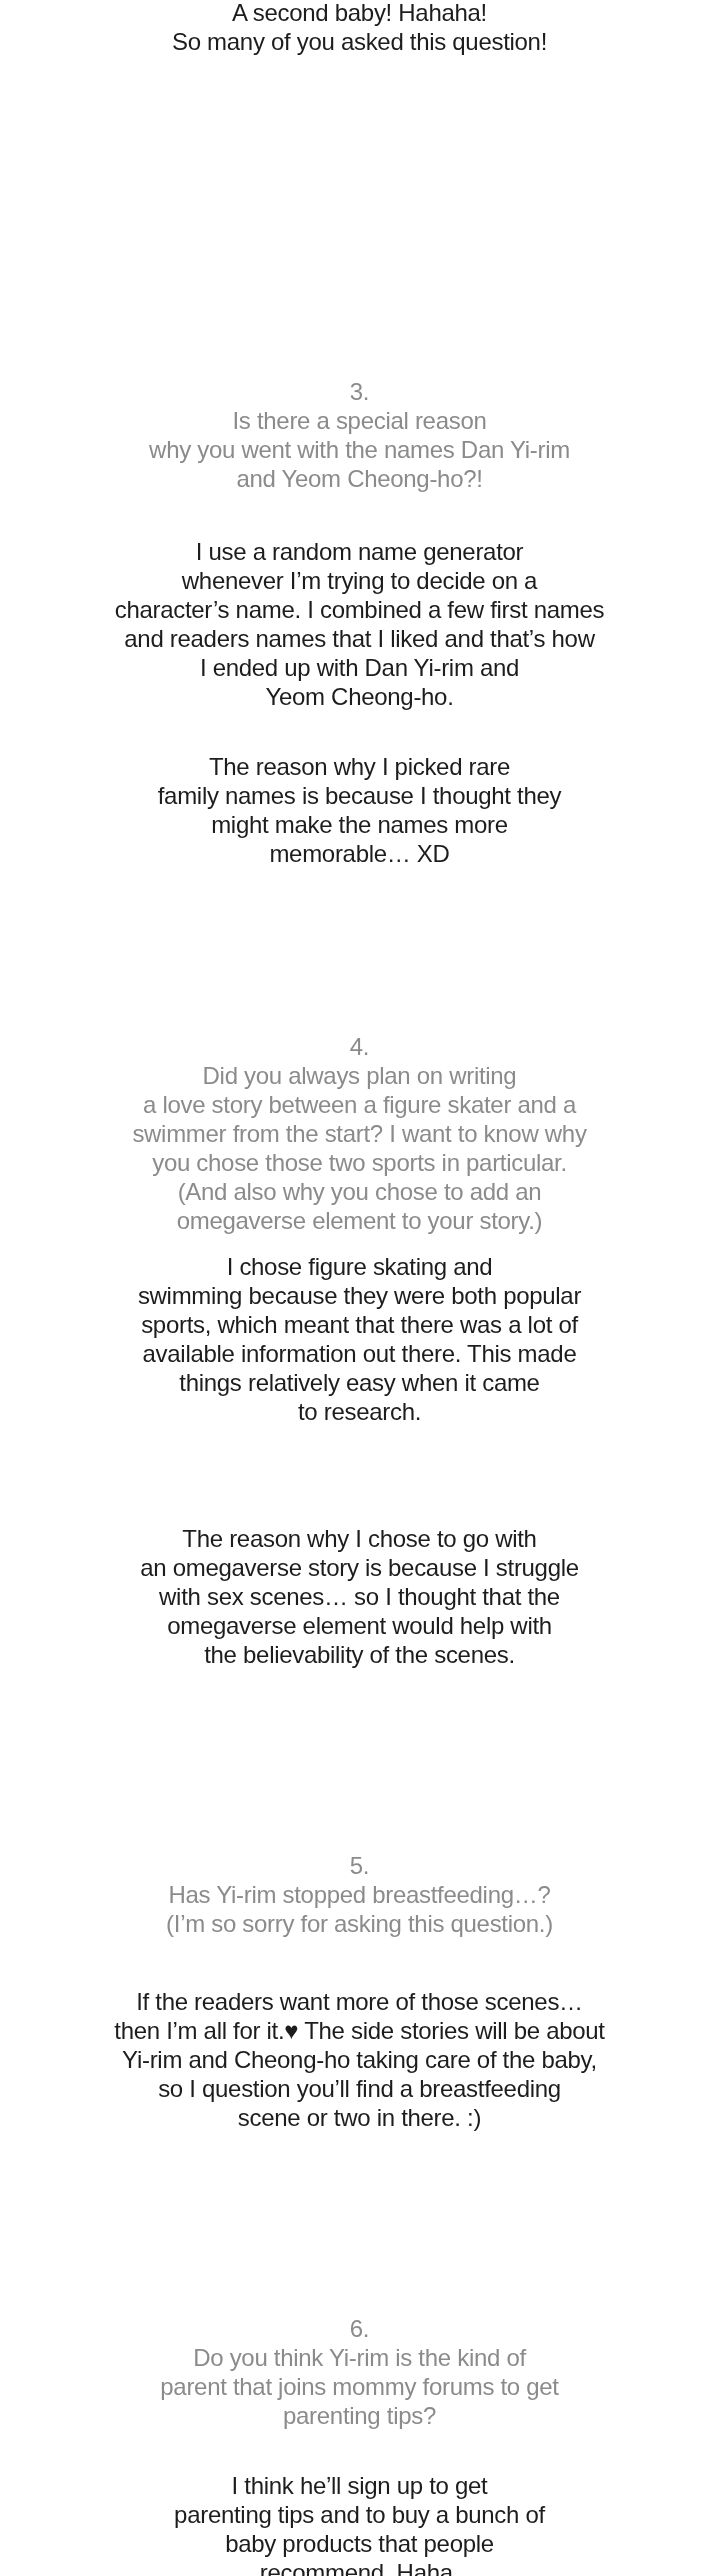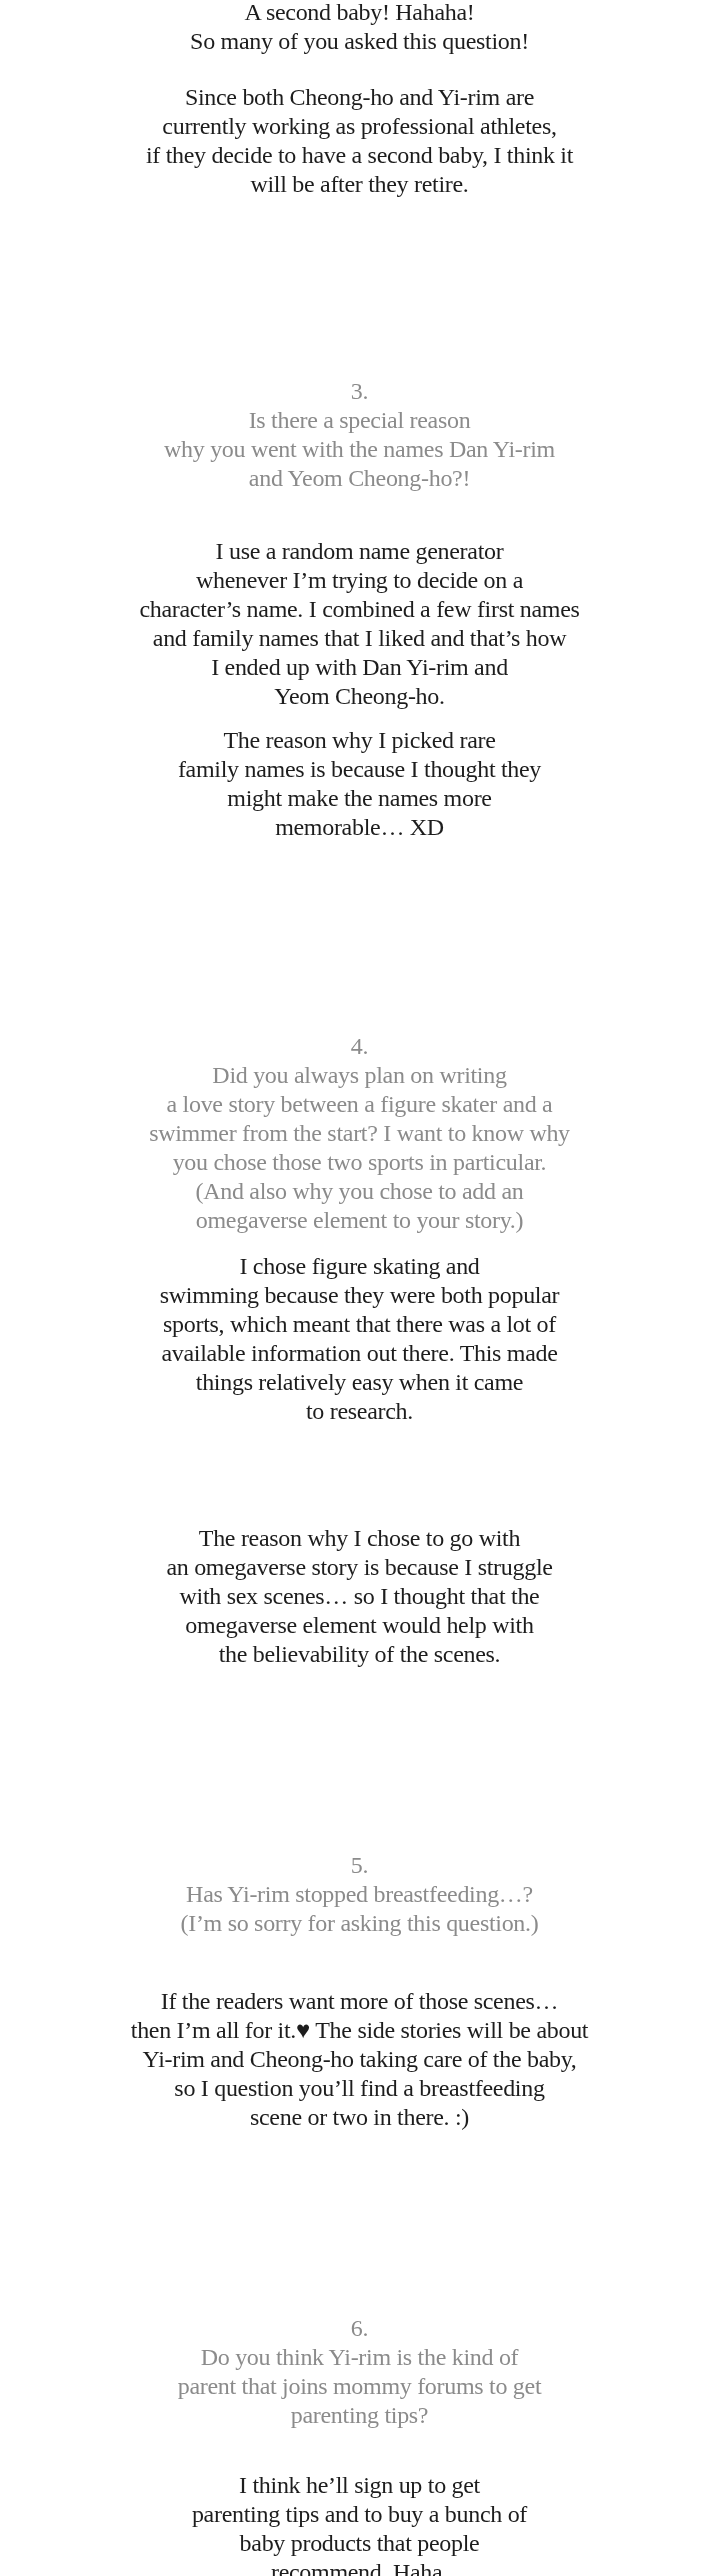--- a/index.html
+++ b/index.html
@@ -16,7 +16,7 @@
     margin: 0;
     background: var(--page-bg);
     overflow: hidden;
-    font-family: Liberation Serif, serif;
+    font-family: Liberation Sans, sans-serif;
   }
   .block {
     position: absolute;

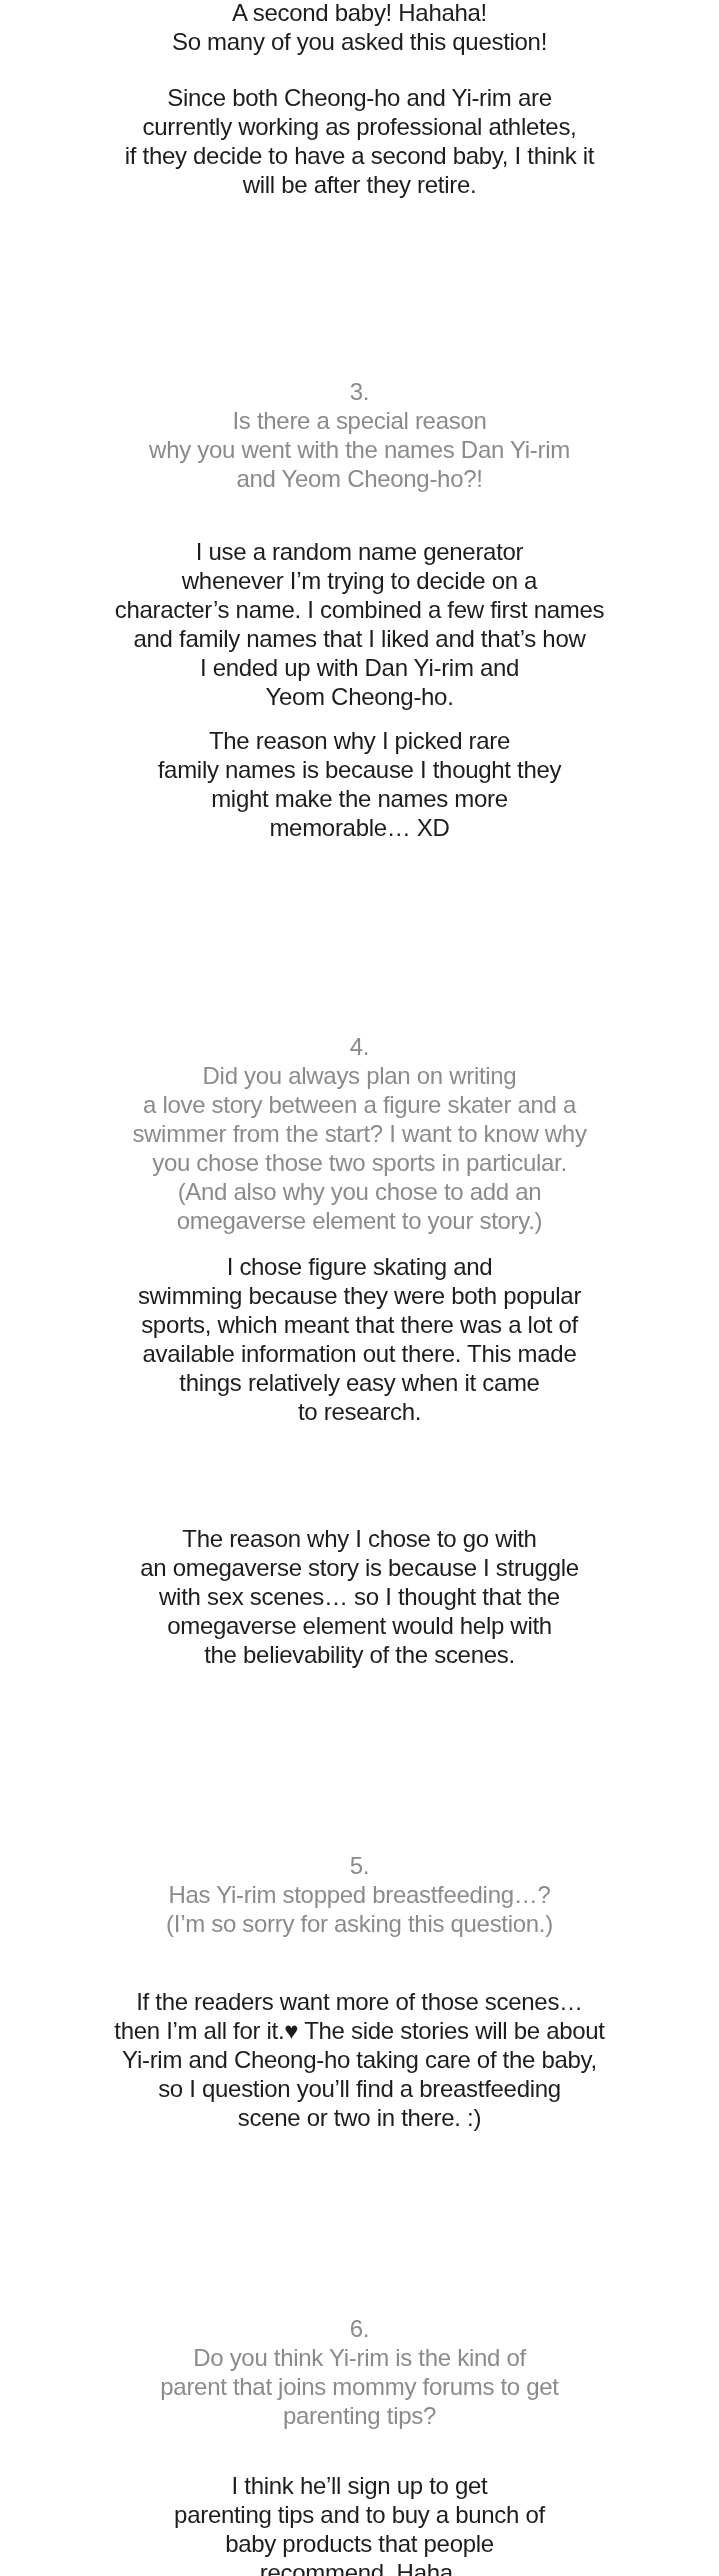--- a/index.html
+++ b/index.html
@@ -37,10 +37,6 @@
 <div class="page">
   <div class="block answer" style="top:-2px">A second baby! Hahaha!
 So many of you asked this question!</div>
-  <div class="block answer" style="top:83px">Since both Cheong-ho and Yi-rim are
-currently working as professional athletes,
-if they decide to have a second baby, I think it
-will be after they retire.</div>
   <div class="block question" style="top:377px">3.
 Is there a special reason
 why you went with the names Dan Yi-rim

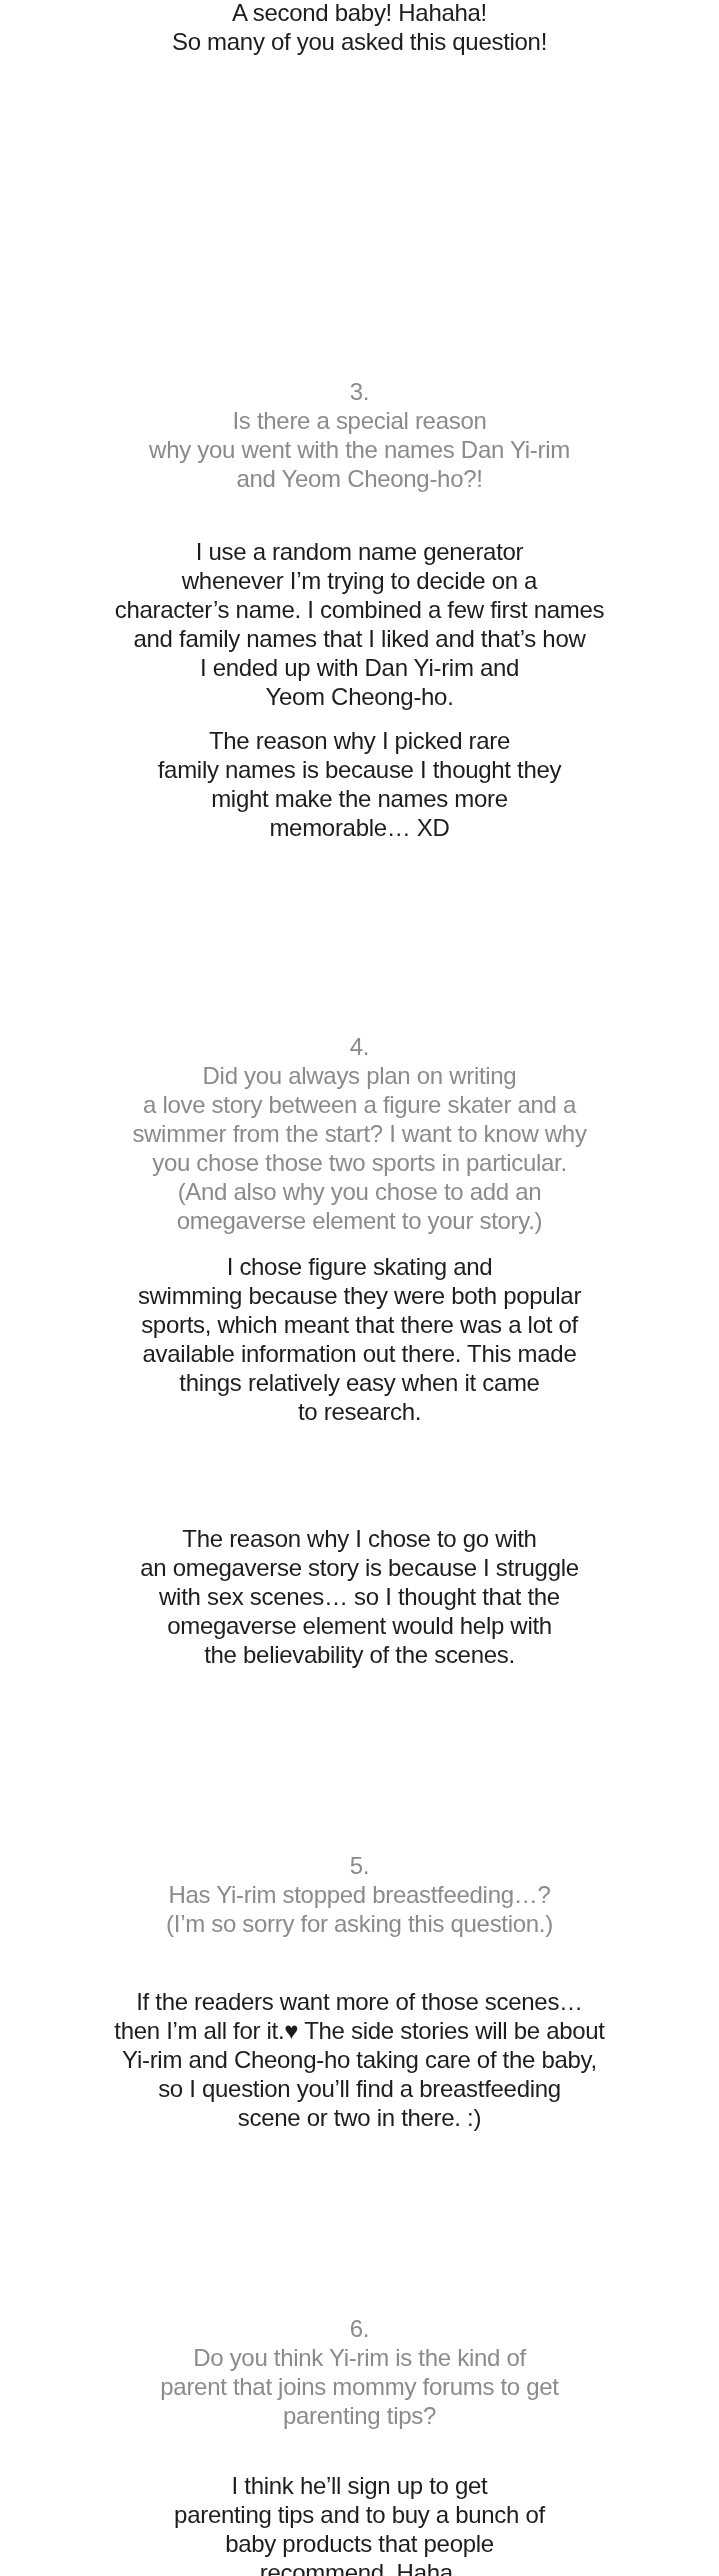--- a/index.html
+++ b/index.html
@@ -44,7 +44,7 @@
   <div class="block answer" style="top:537px">I use a random name generator
 whenever I’m trying to decide on a
 character’s name. I combined a few first names
-and family names that I liked and that’s how
+and readers names that I liked and that’s how
 I ended up with Dan Yi-rim and
 Yeom Cheong-ho.</div>
   <div class="block answer" style="top:726px">The reason why I picked rare

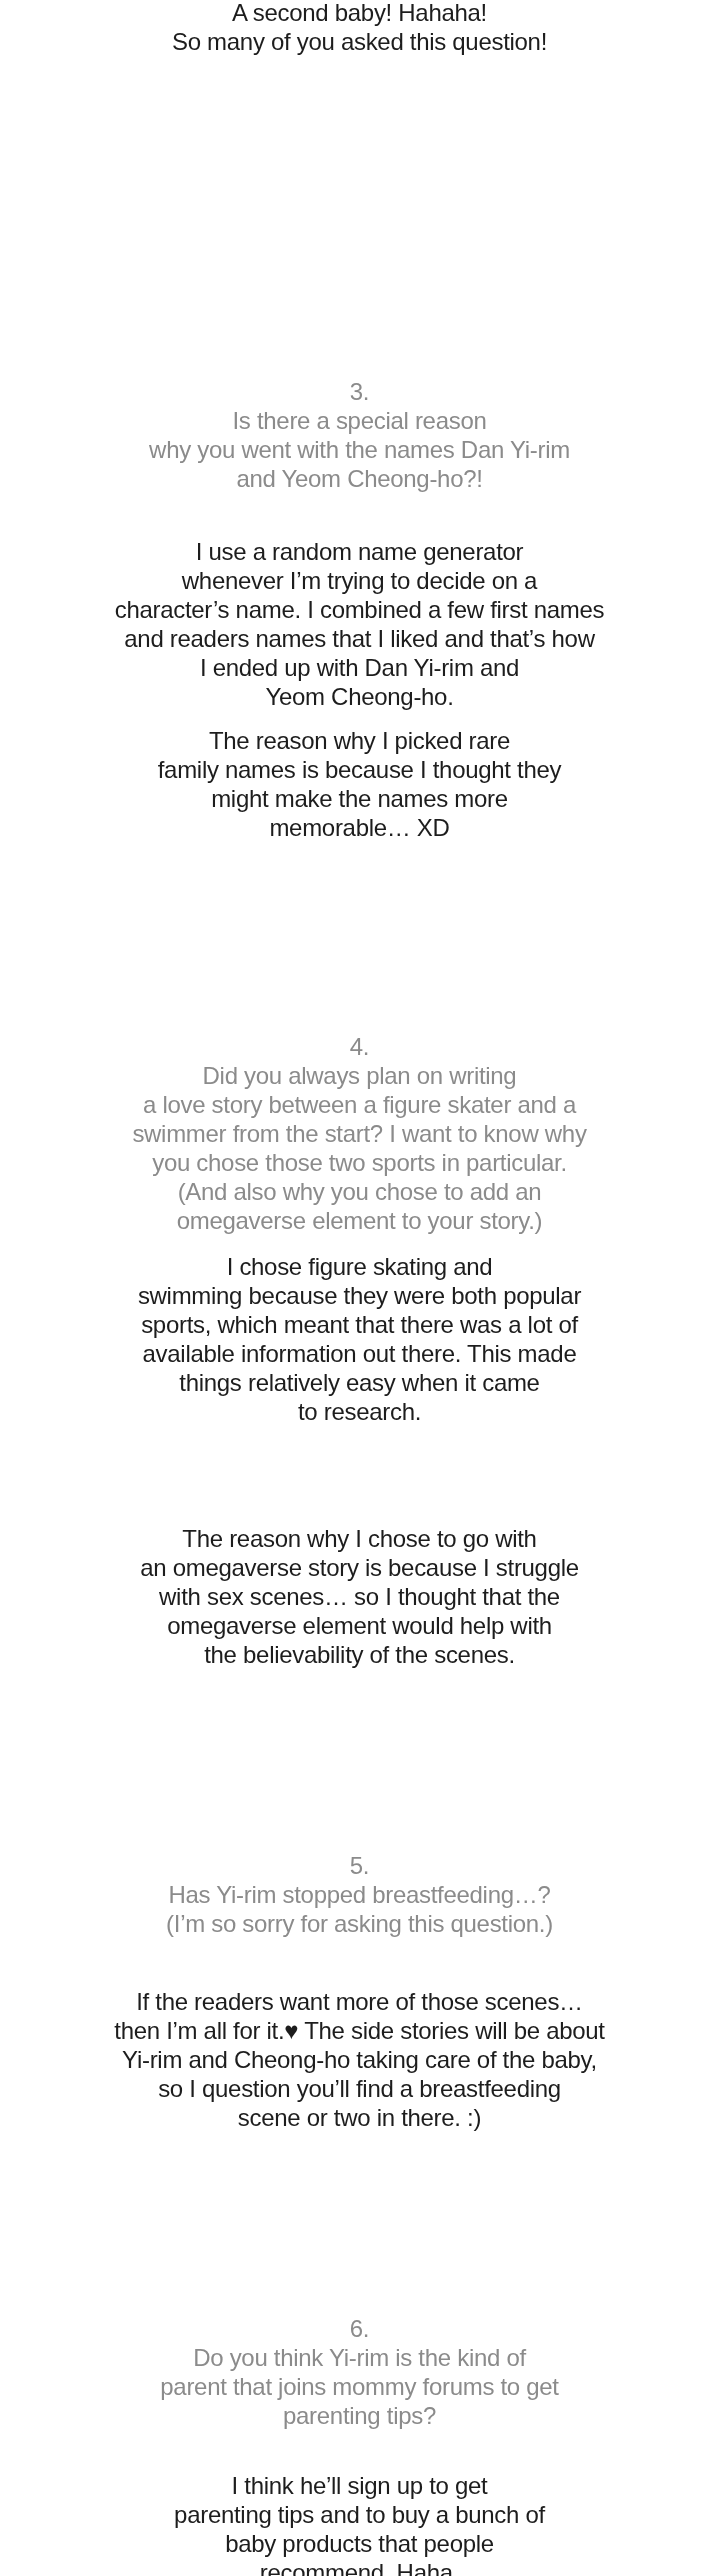--- a/index.html
+++ b/index.html
@@ -47,7 +47,7 @@
 and readers names that I liked and that’s how
 I ended up with Dan Yi-rim and
 Yeom Cheong-ho.</div>
-  <div class="block answer" style="top:726px">The reason why I picked rare
+  <div class="block answer" style="top:752px">The reason why I picked rare
 family names is because I thought they
 might make the names more
 memorable… XD</div>

